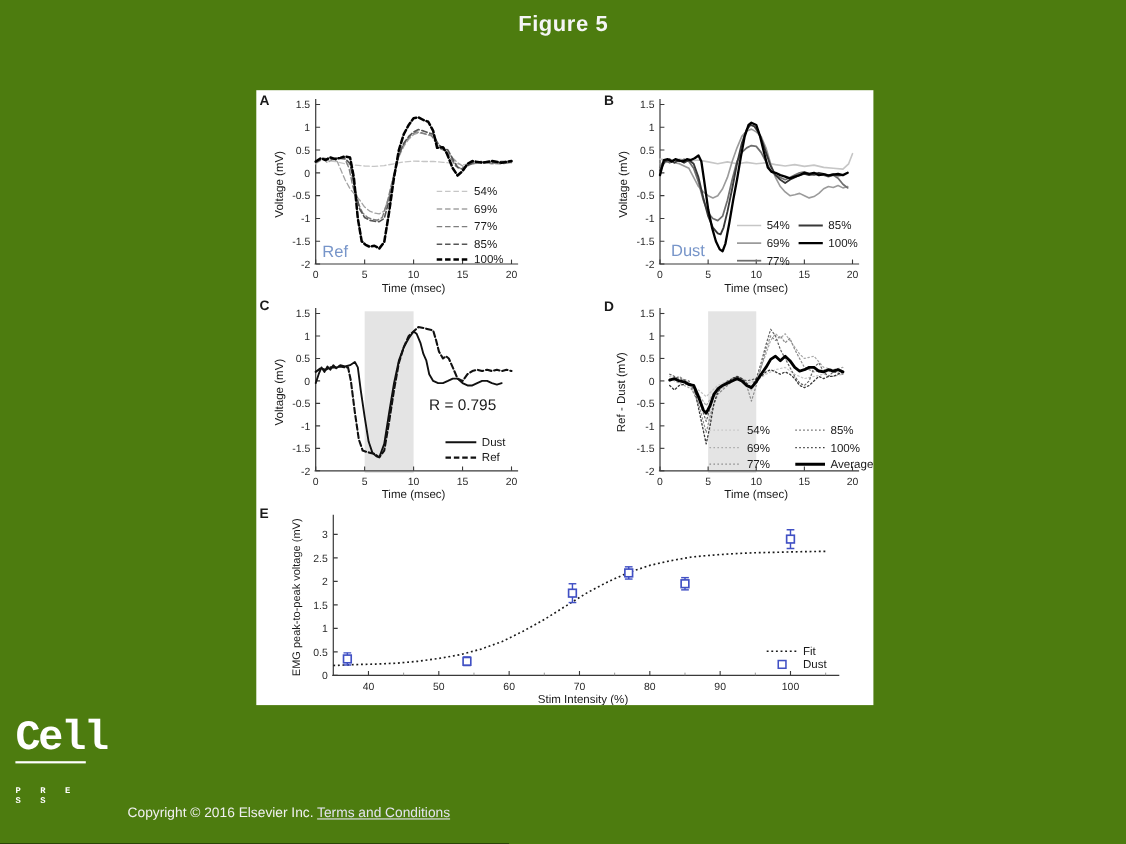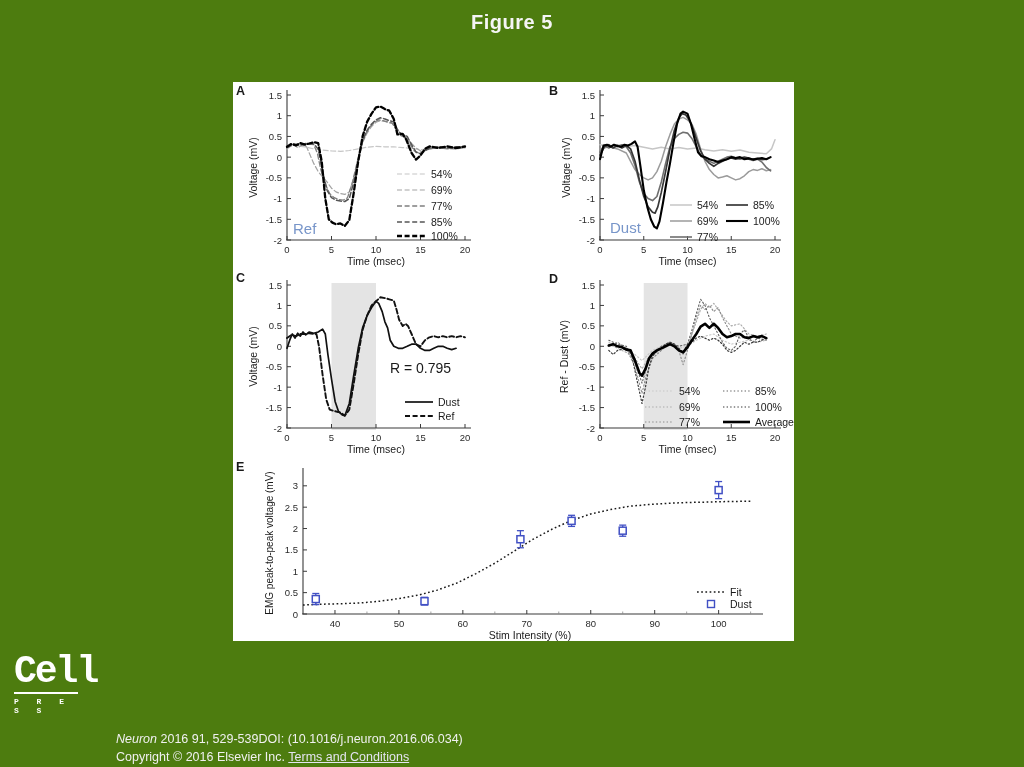--- a/index.html
+++ b/index.html
@@ -14,7 +14,7 @@
   .logo{position:absolute;left:14px;top:653px;width:70px;color:#fff;font-family:Liberation Mono, monospace;}
   .logo-cell{font-size:38px;font-weight:bold;letter-spacing:-2px;line-height:38px;}
   .logo-rule{width:64px;height:2px;background:#fff;margin-top:1px;}
-  .logo-press{font-size:8px;letter-spacing:6.5px;margin-top:3px;font-weight:bold;}
+  .logo-press{font-size:8px;letter-spacing:6.5px;margin-top:21px;font-weight:bold;}
   .cite{position:absolute;left:116px;top:730px;color:#f0f0f0;font-size:12.5px;line-height:18px;}
   .journal{font-style:italic;}
   .terms{color:#e4e4f0;text-decoration:underline;cursor:pointer;}

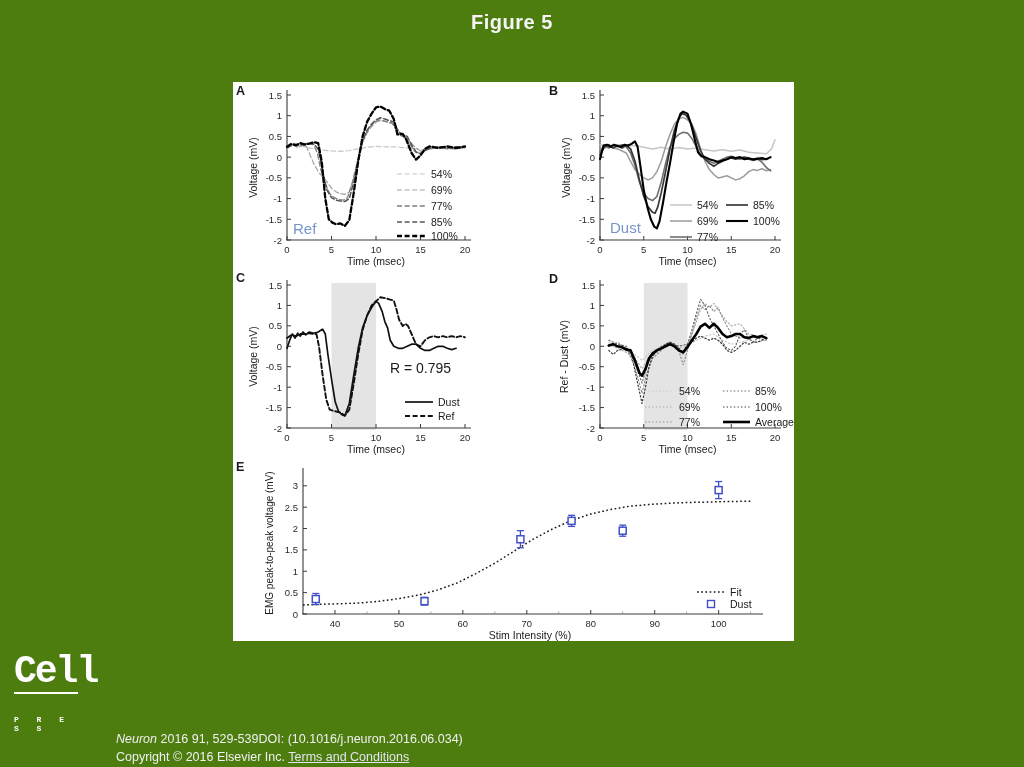--- a/index.html
+++ b/index.html
@@ -321,7 +321,6 @@
   </div>
 
   <div class="cite">
-    <div><span class="journal">Neuron</span><span> 2016 91, 529-539DOI: (10.1016/j.neuron.2016.06.034)</span></div>
     <div><span>Copyright © 2016 Elsevier Inc. </span><a class="terms">Terms and Conditions</a></div>
   </div>
 </div>

